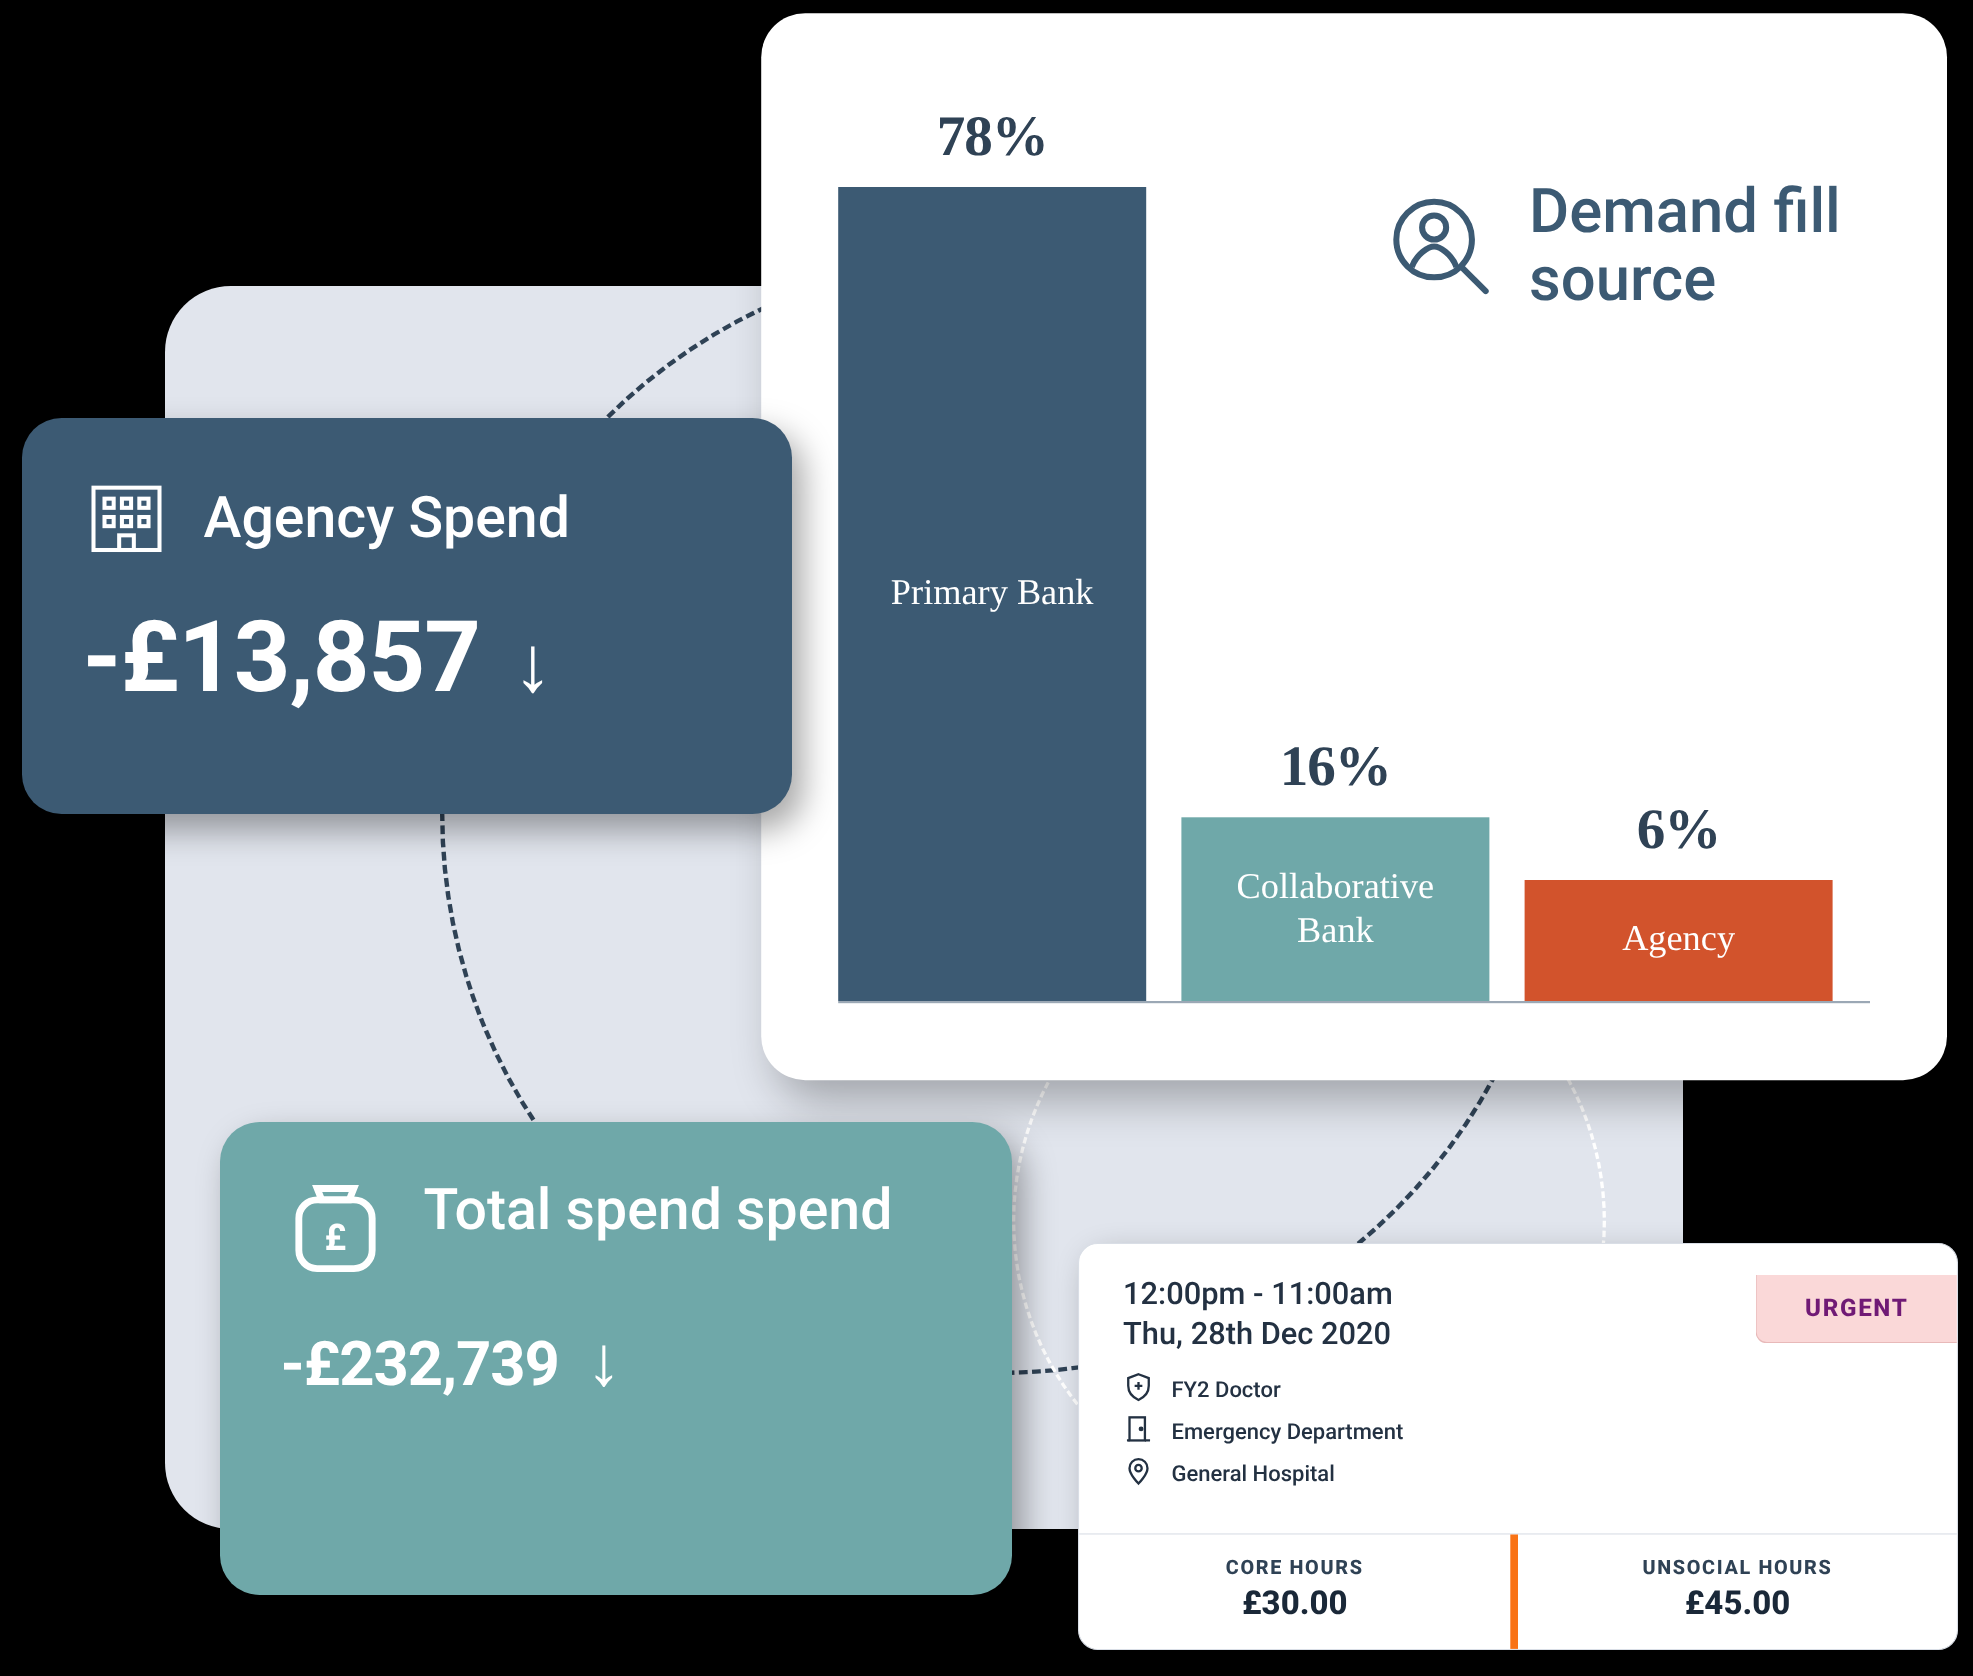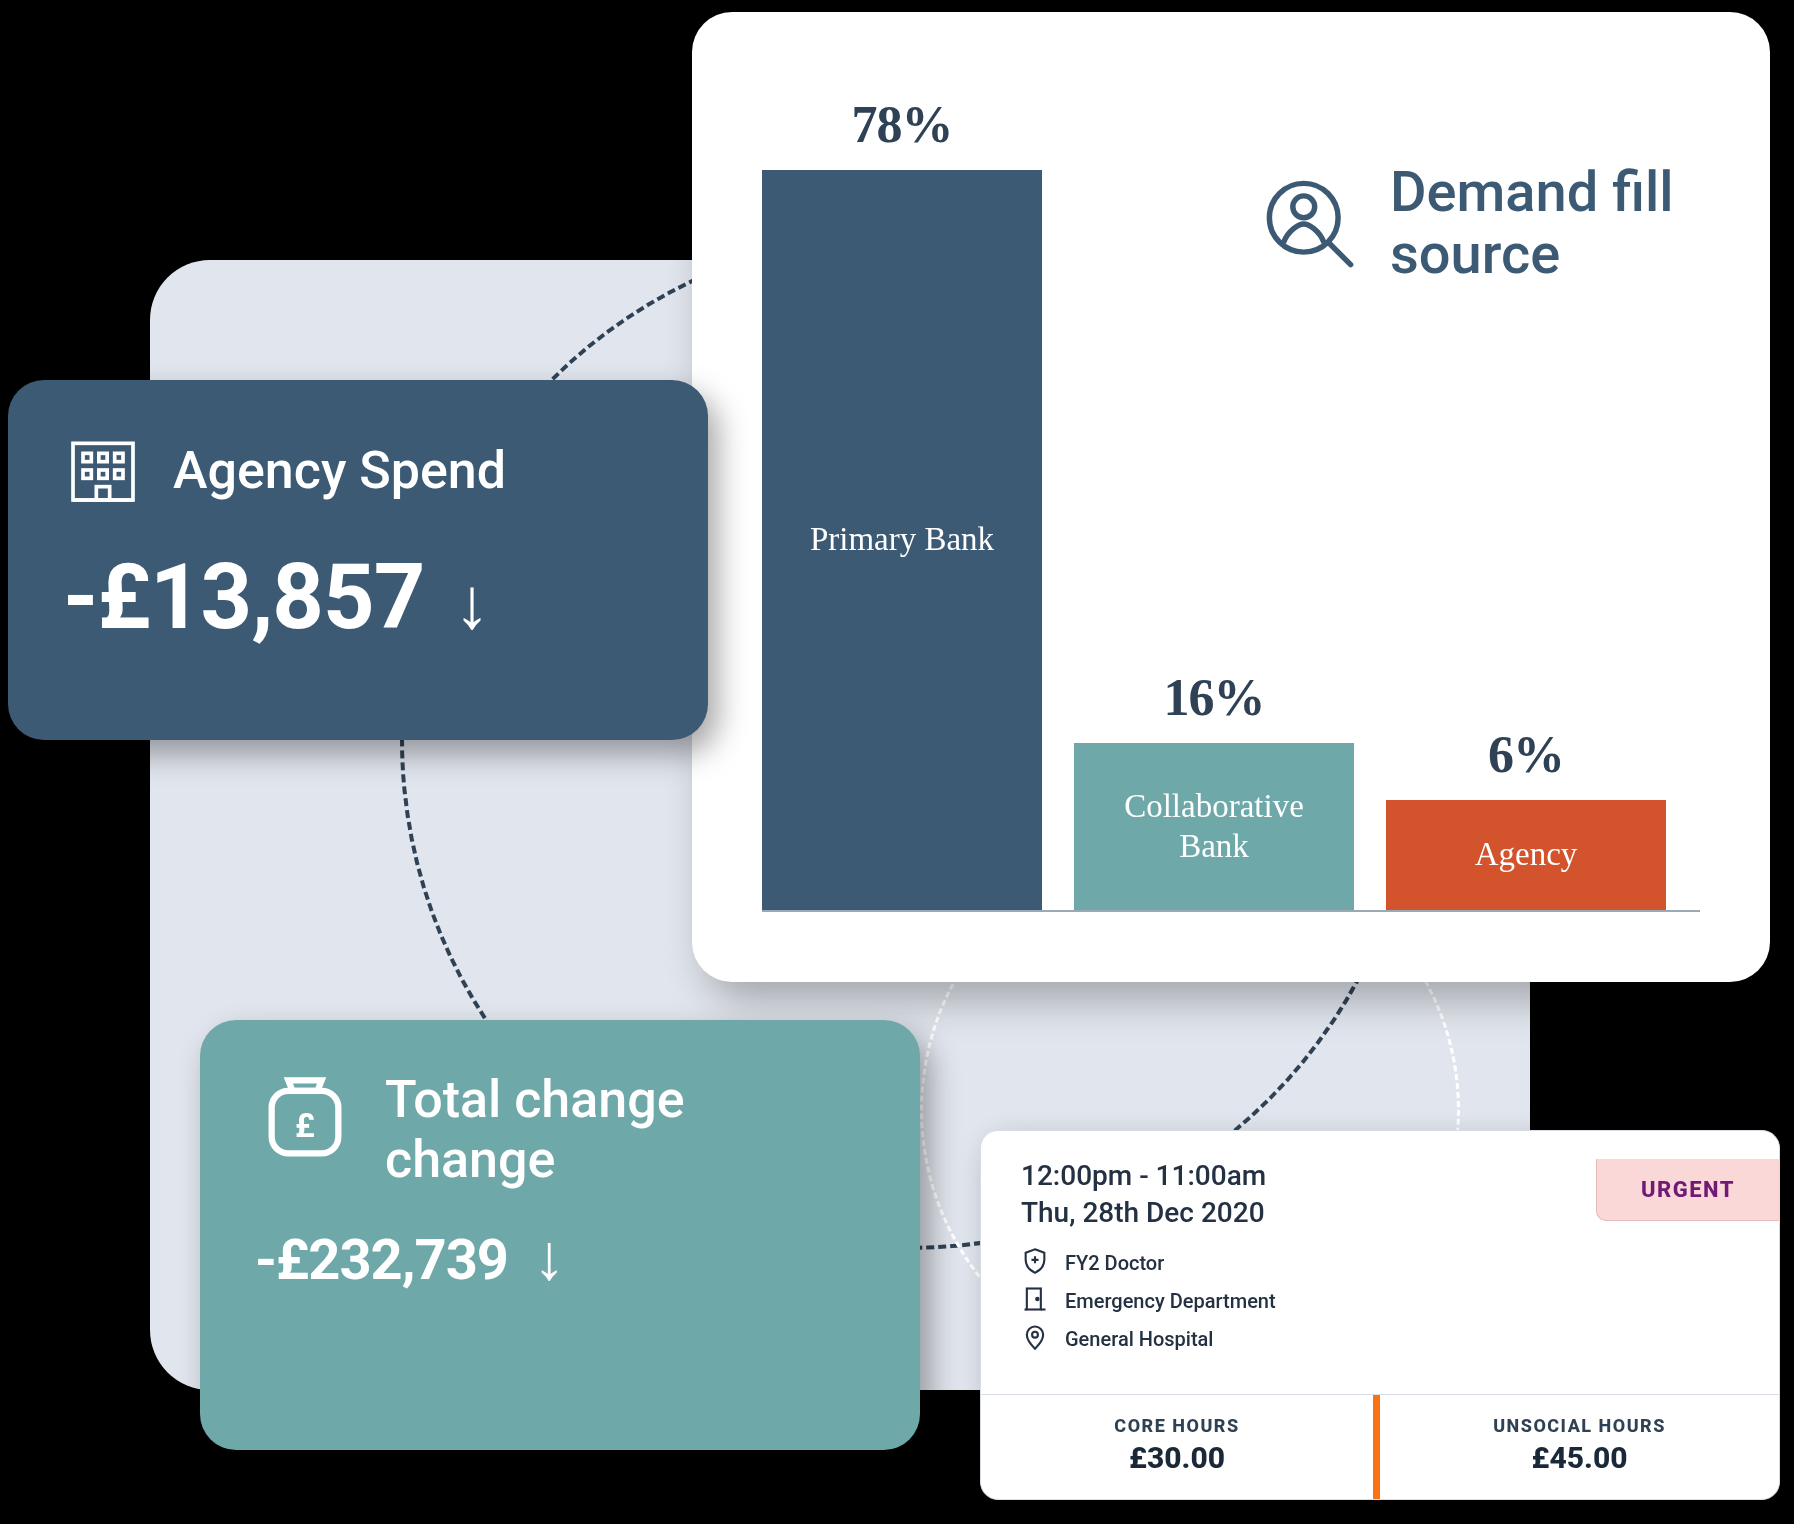--- a/index.html
+++ b/index.html
@@ -47,7 +47,7 @@
   
   .card-agency {
     position: absolute;
-    left: 8px;
+    left: 20px;
     top: 380px;
     width: 700px;
     height: 360px;

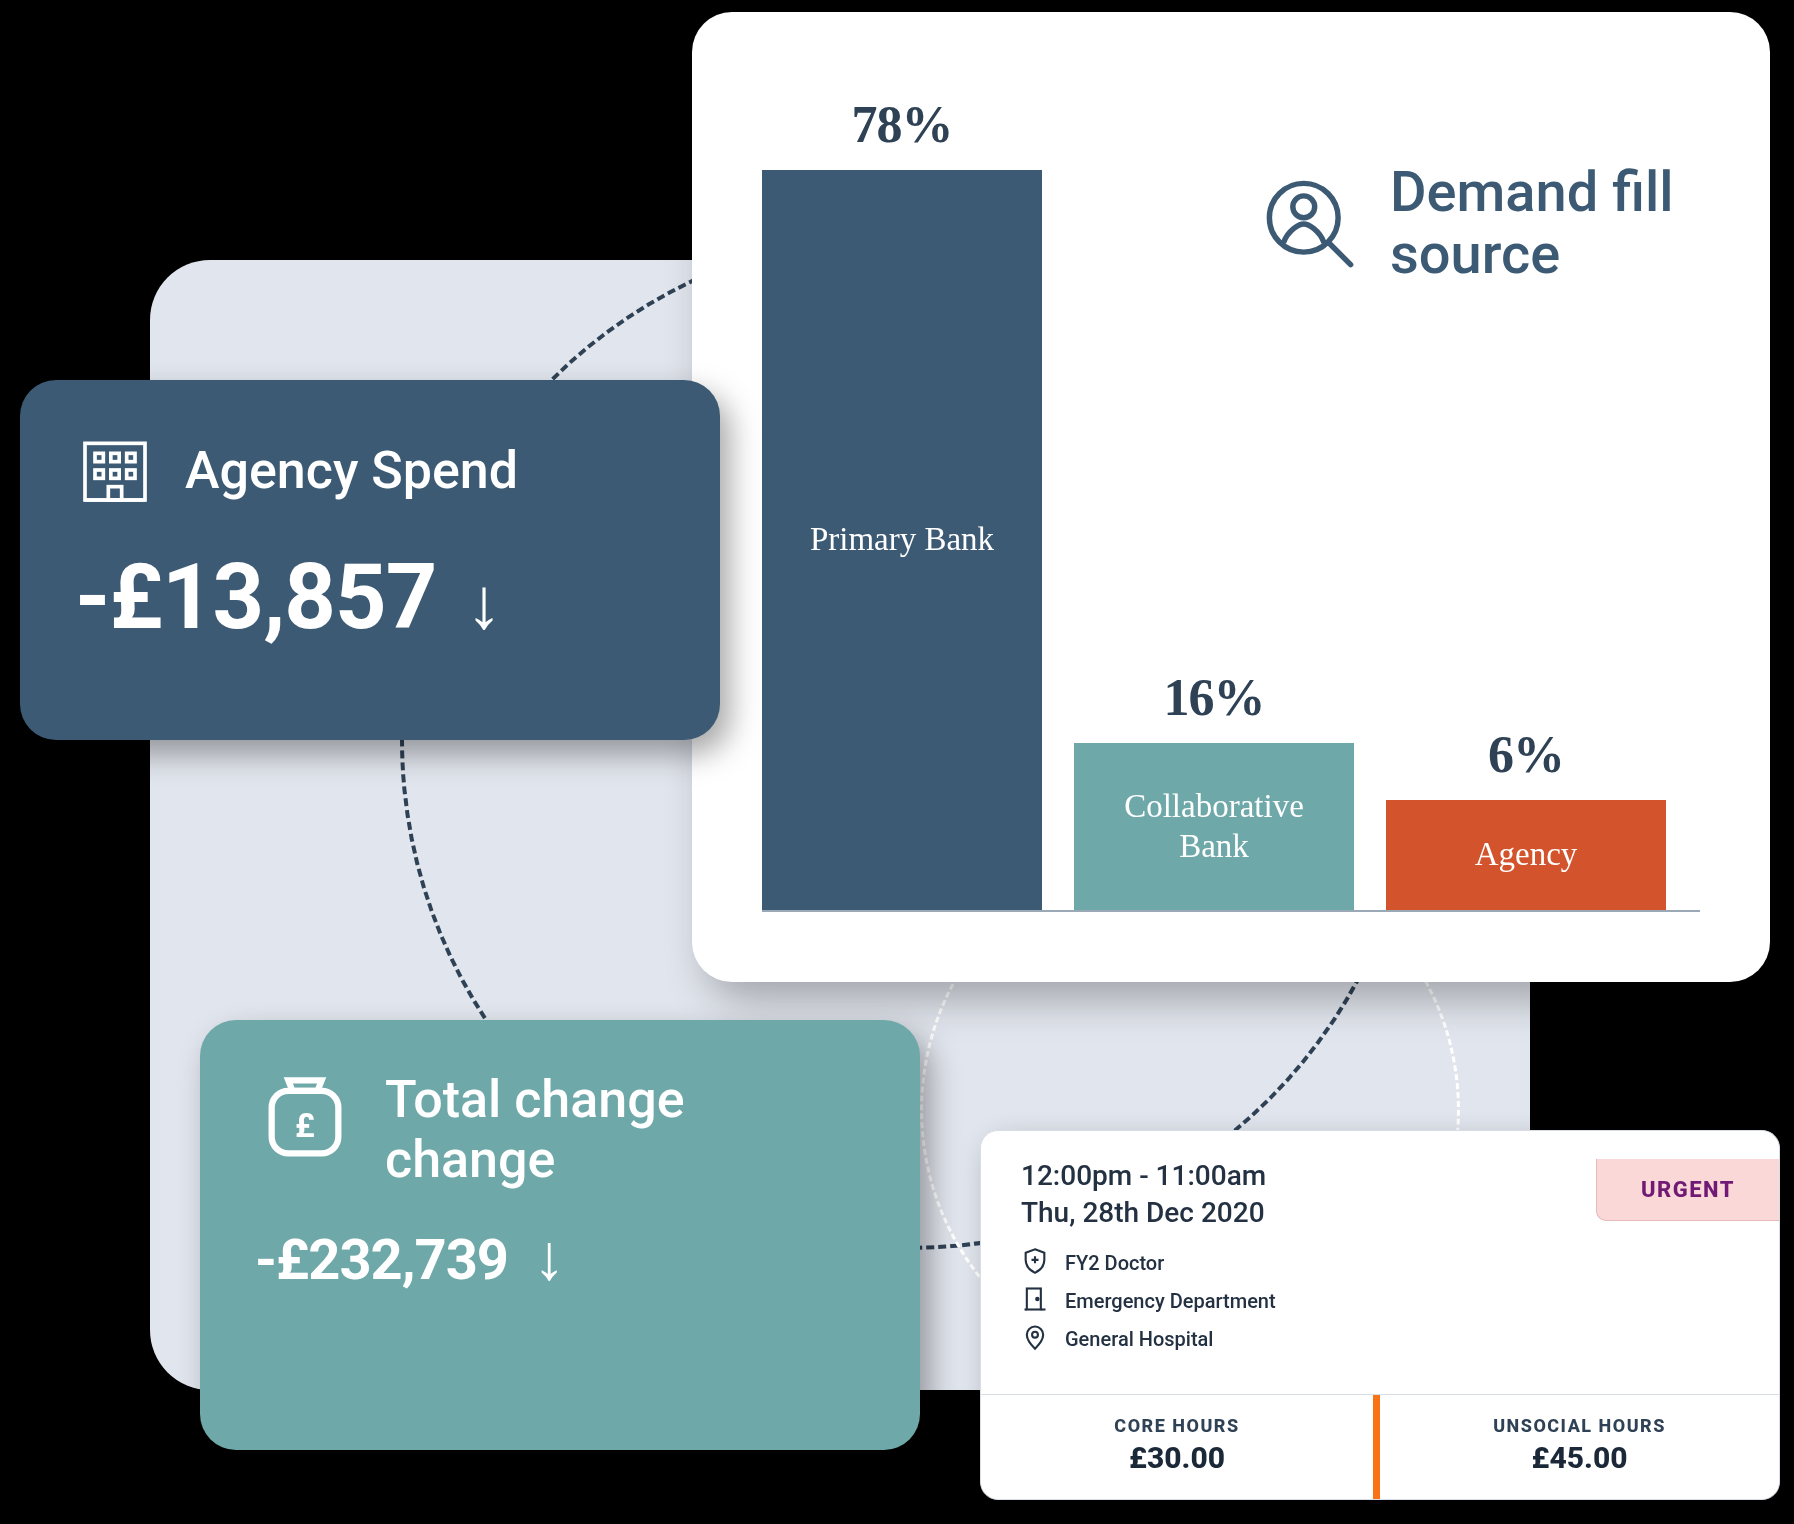--- a/index.html
+++ b/index.html
@@ -309,7 +309,7 @@
         <rect x="8" y="10" width="32" height="30" rx="8"></rect>
         <text x="24" y="32" text-anchor="middle" font-size="16" fill="#fff" stroke="none" font-weight="700">£</text>
       </svg>
-      <div class="title">Total change change</div>
+      <div class="title">Total spend spend</div>
     </div>
     <div class="value-row">
       <div class="value">-£232,739</div>

